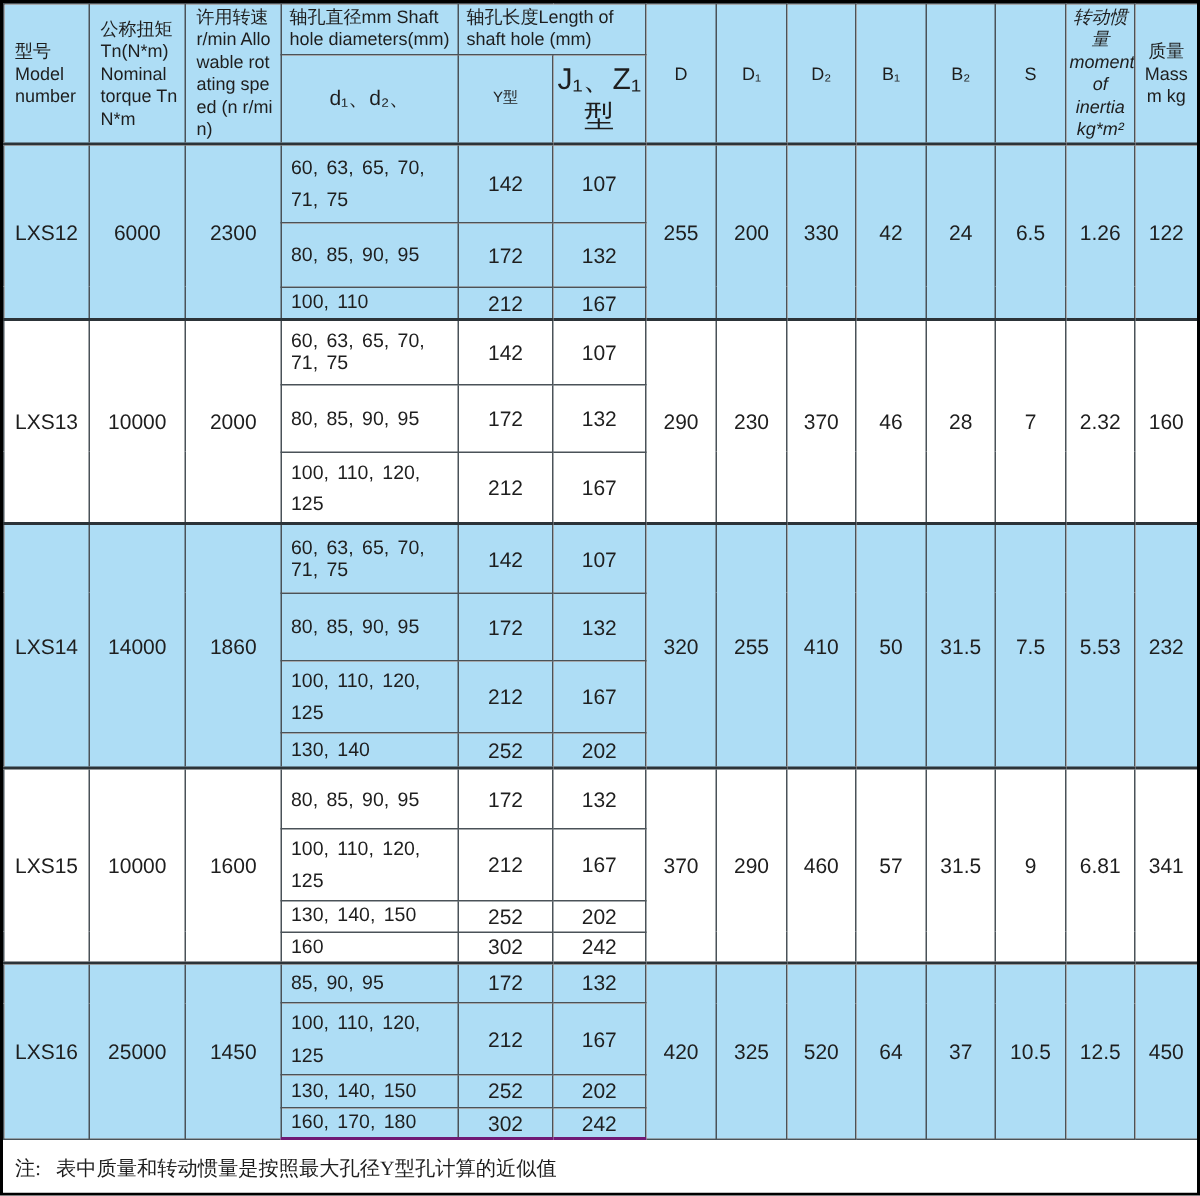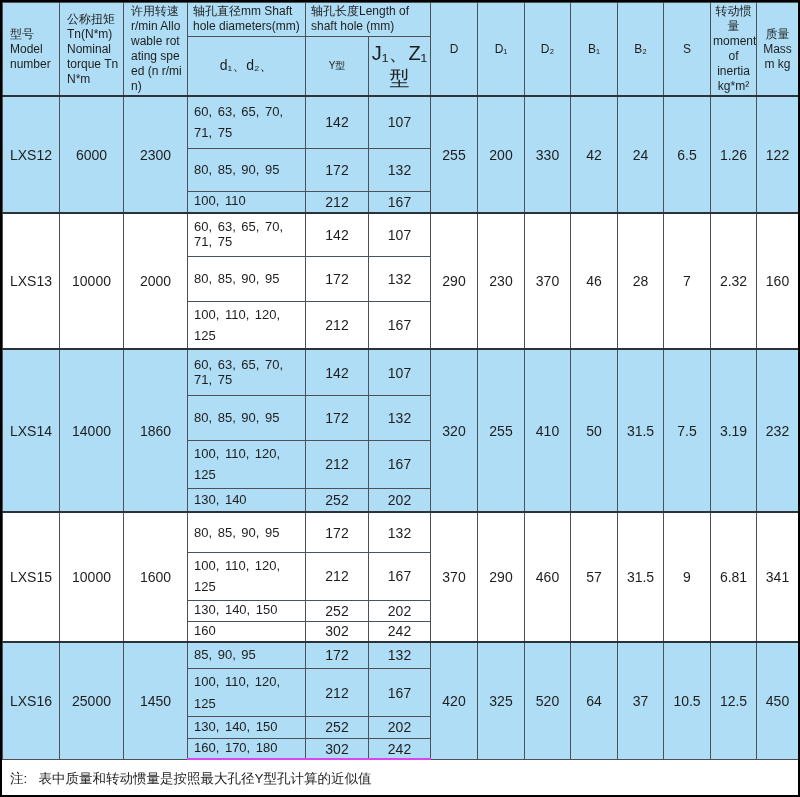--- a/index.html
+++ b/index.html
@@ -40,7 +40,7 @@
   th.al,td.al{text-align:left;padding-left:7px;padding-right:3px;}
   th.brk{word-break:break-all;}
   th.grp{font-size:12px;line-height:1.15;padding-left:5px;}
-  th.small{font-size:11px;line-height:1.2;}
+  th.small{font-size:11px;line-height:1.2;font-style:italic;}
   tbody.blue td{background:var(--row_blue);}
   tbody.white td{background:var(--row_white);}
   tbody tr:first-child td{border-top:2px solid #2c3338;}

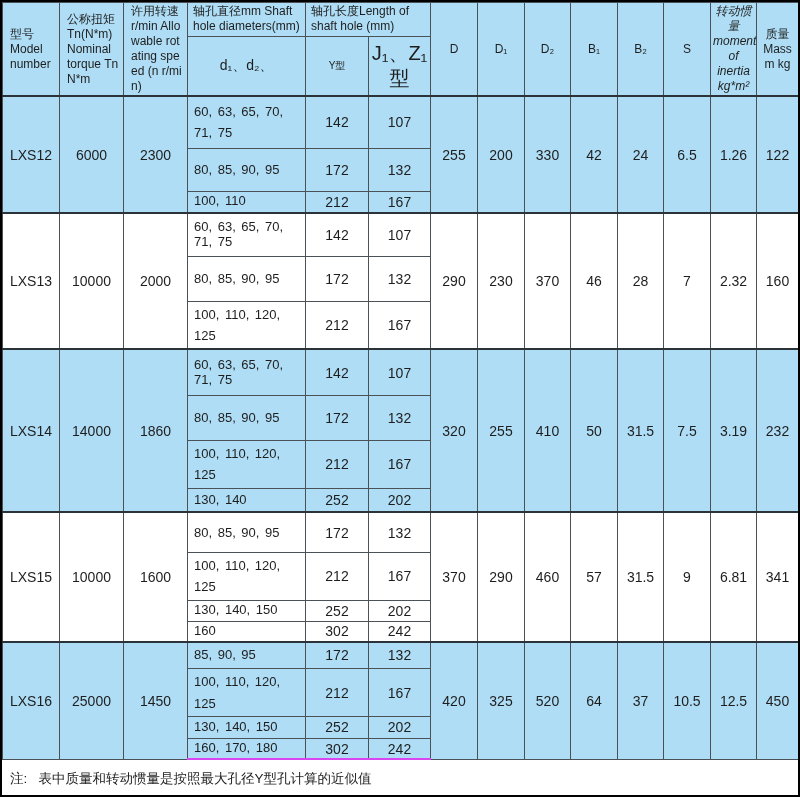--- a/index.html
+++ b/index.html
@@ -185,7 +185,7 @@
       <td rowspan="4" class="num">50</td>
       <td rowspan="4" class="num">31.5</td>
       <td rowspan="4" class="num">7.5</td>
-      <td rowspan="4" class="num">3.19</td>
+      <td rowspan="4" class="num">5.53</td>
       <td rowspan="4" class="num">232</td>
     </tr>
     <tr style="height:45px">

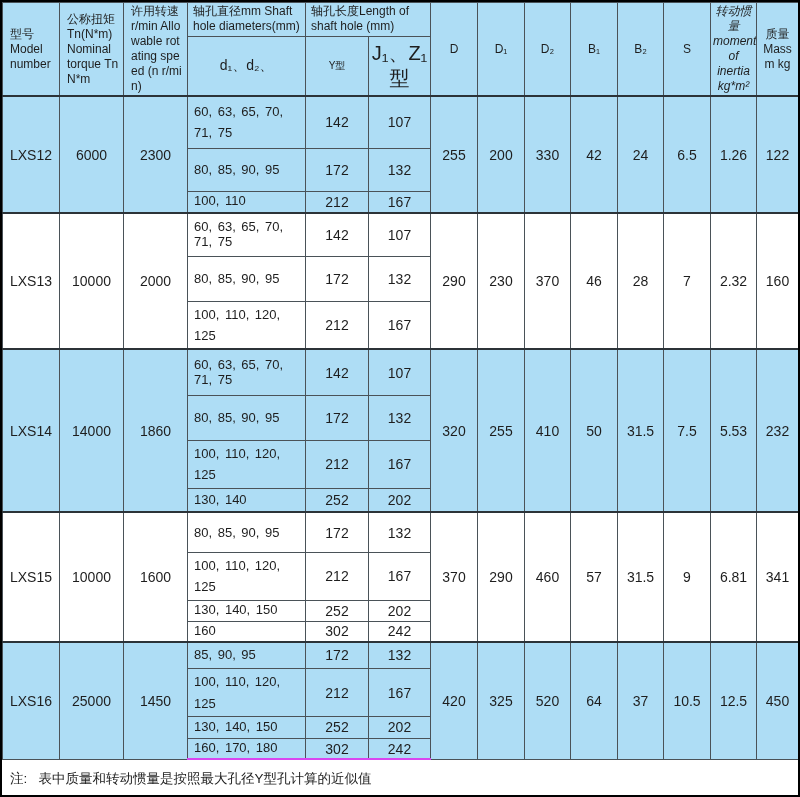--- a/index.html
+++ b/index.html
@@ -45,7 +45,7 @@
   tbody.white td{background:var(--row_white);}
   tbody tr:first-child td{border-top:2px solid #2c3338;}
   thead th{border-bottom-width:1px;}
-  .spec tbody:last-of-type tr:last-child td{border-bottom:2px solid #d946ef;}
+  .spec tbody:last-of-type tr:last-child td{border-bottom:2px solid #701a75;}
   td.dlist{
     text-align:left;
     padding:2px 3px 2px 6px;

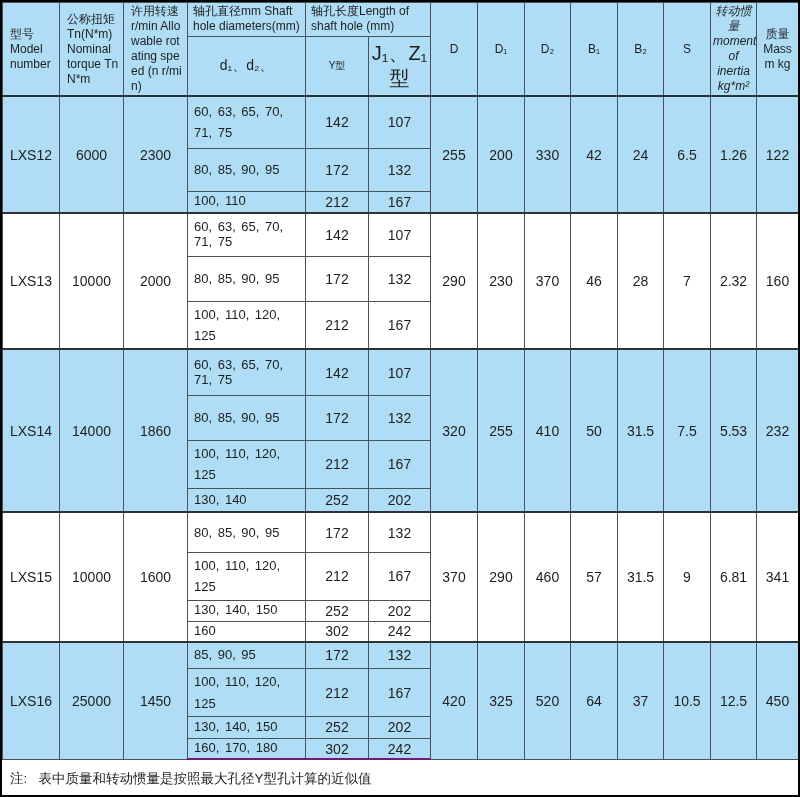--- a/index.html
+++ b/index.html
@@ -61,7 +61,7 @@
   }
   .note-zh{
     margin:2px 0 0 0;
-    font-family:Liberation Sans, sans-serif;
+    font-family:Liberation Serif, serif;
     font-size:13.5px;
     white-space:pre-wrap;
   }

